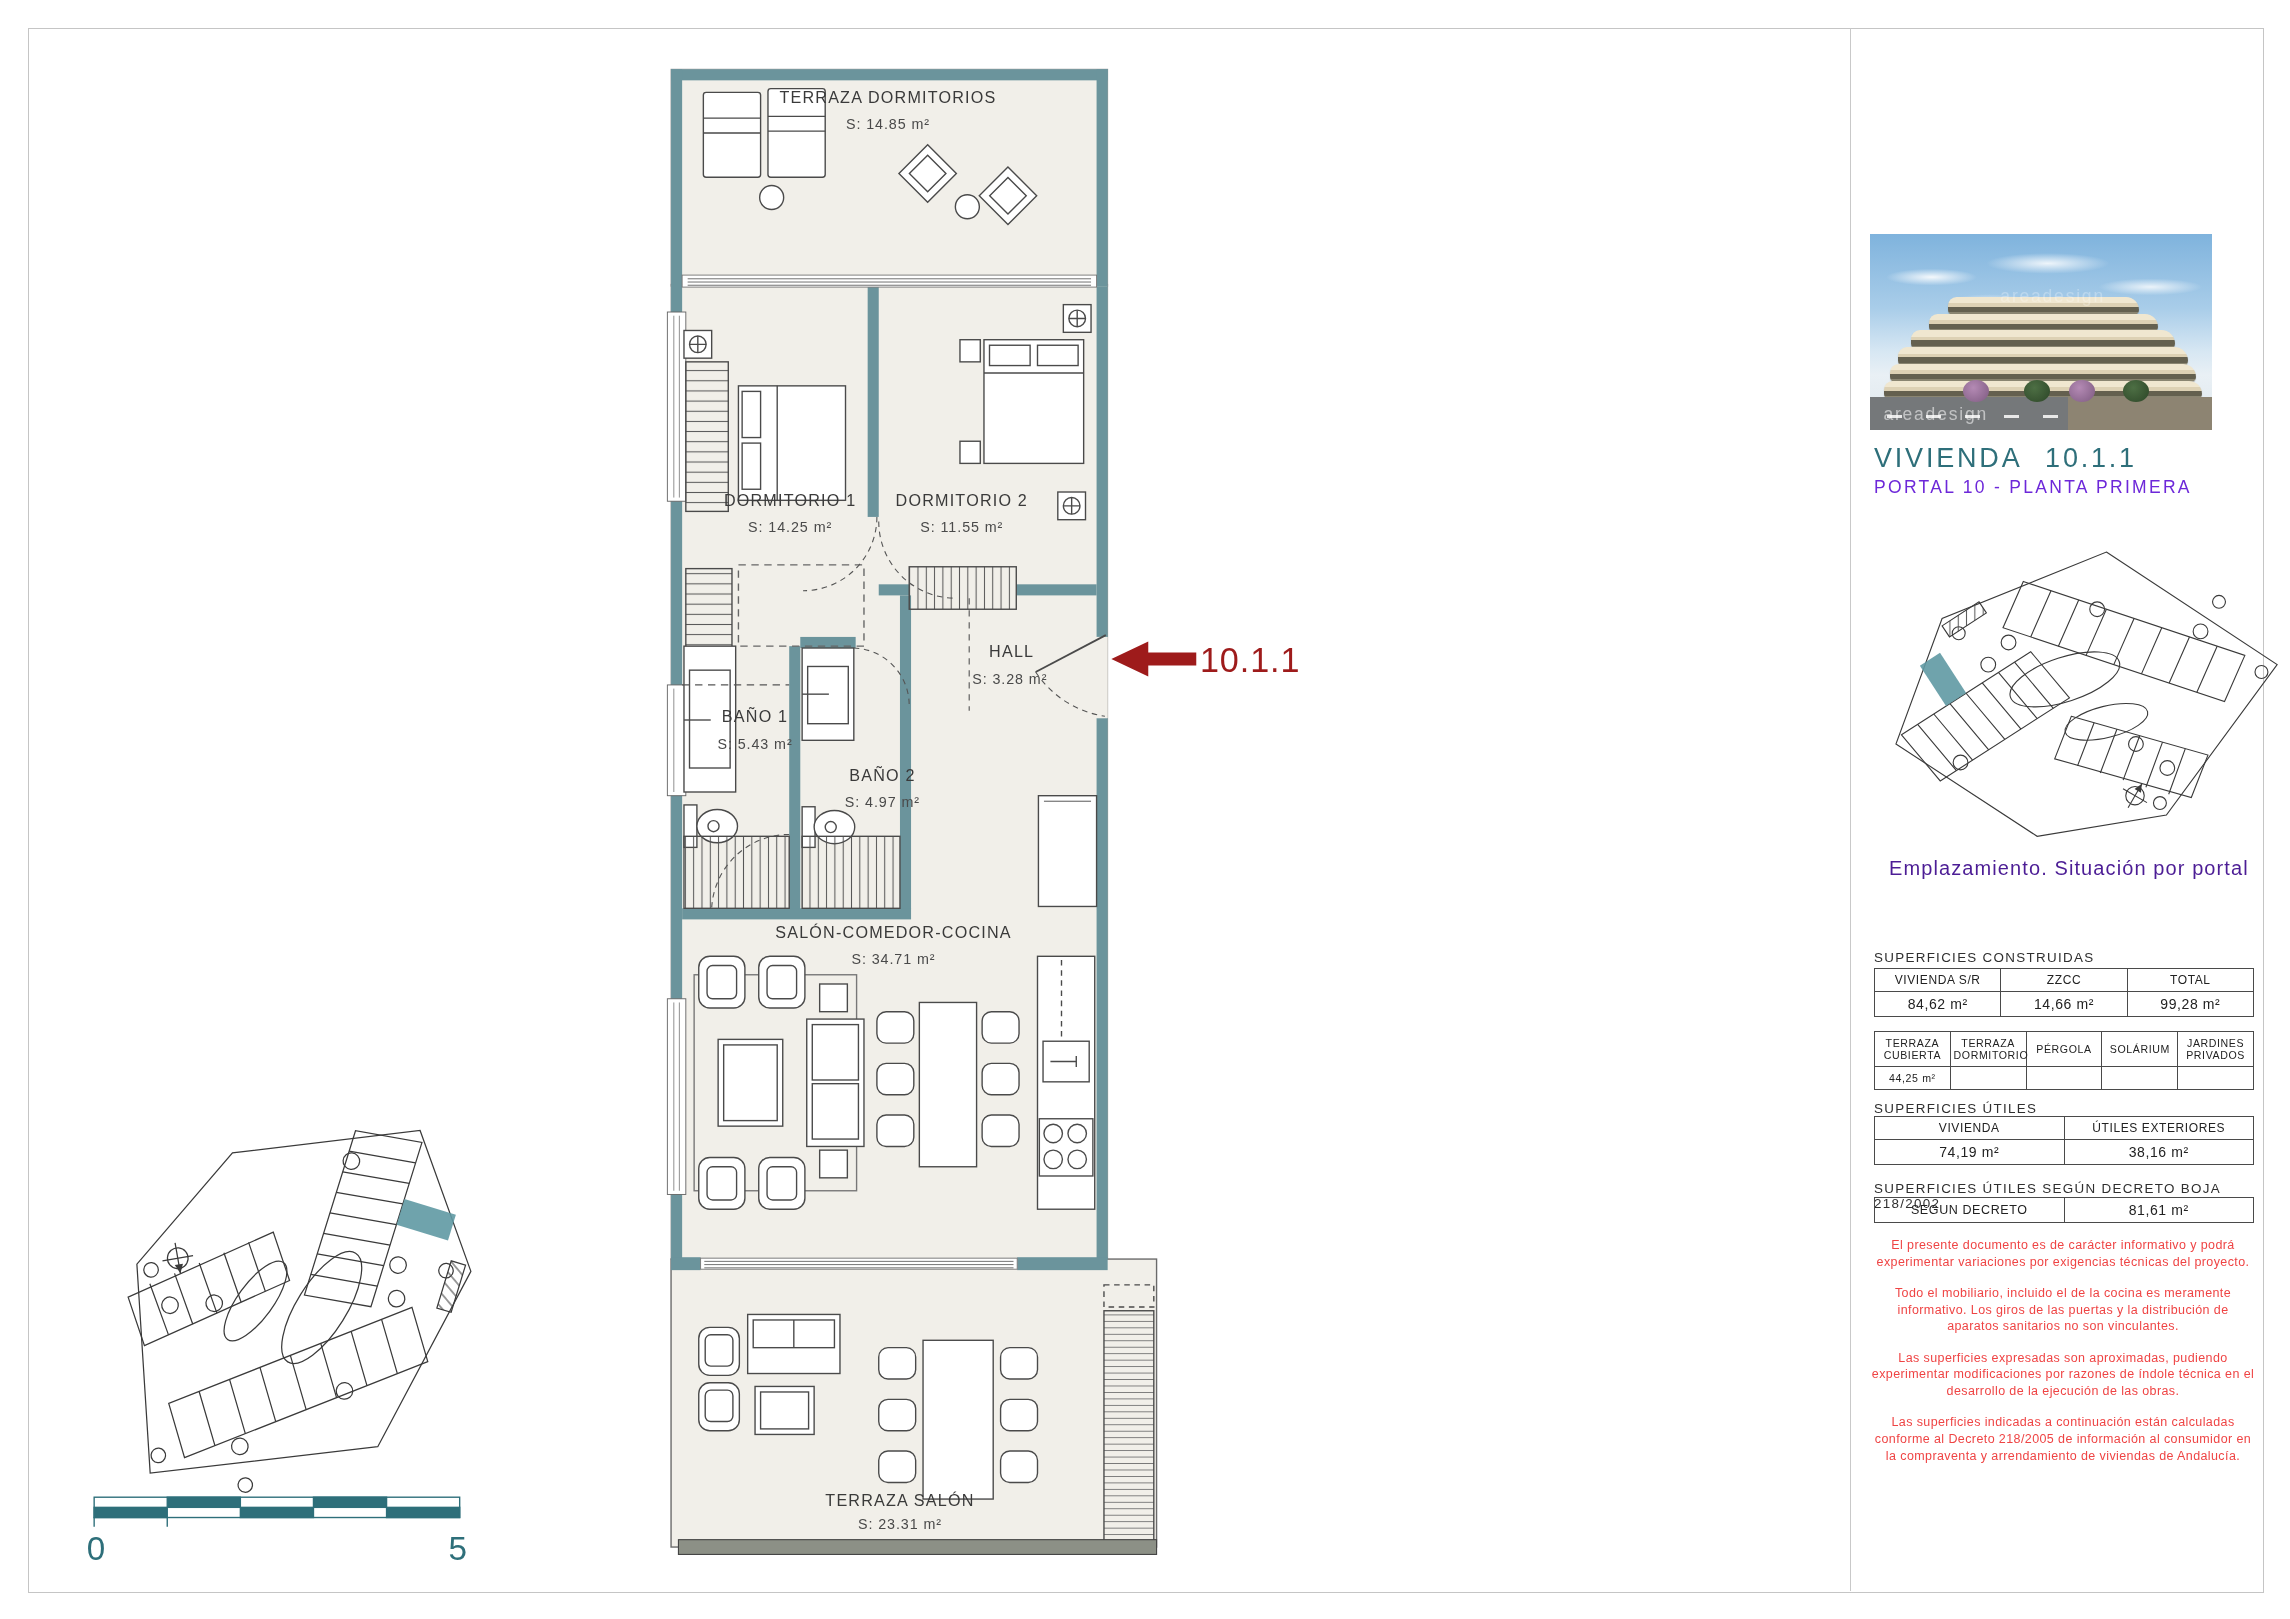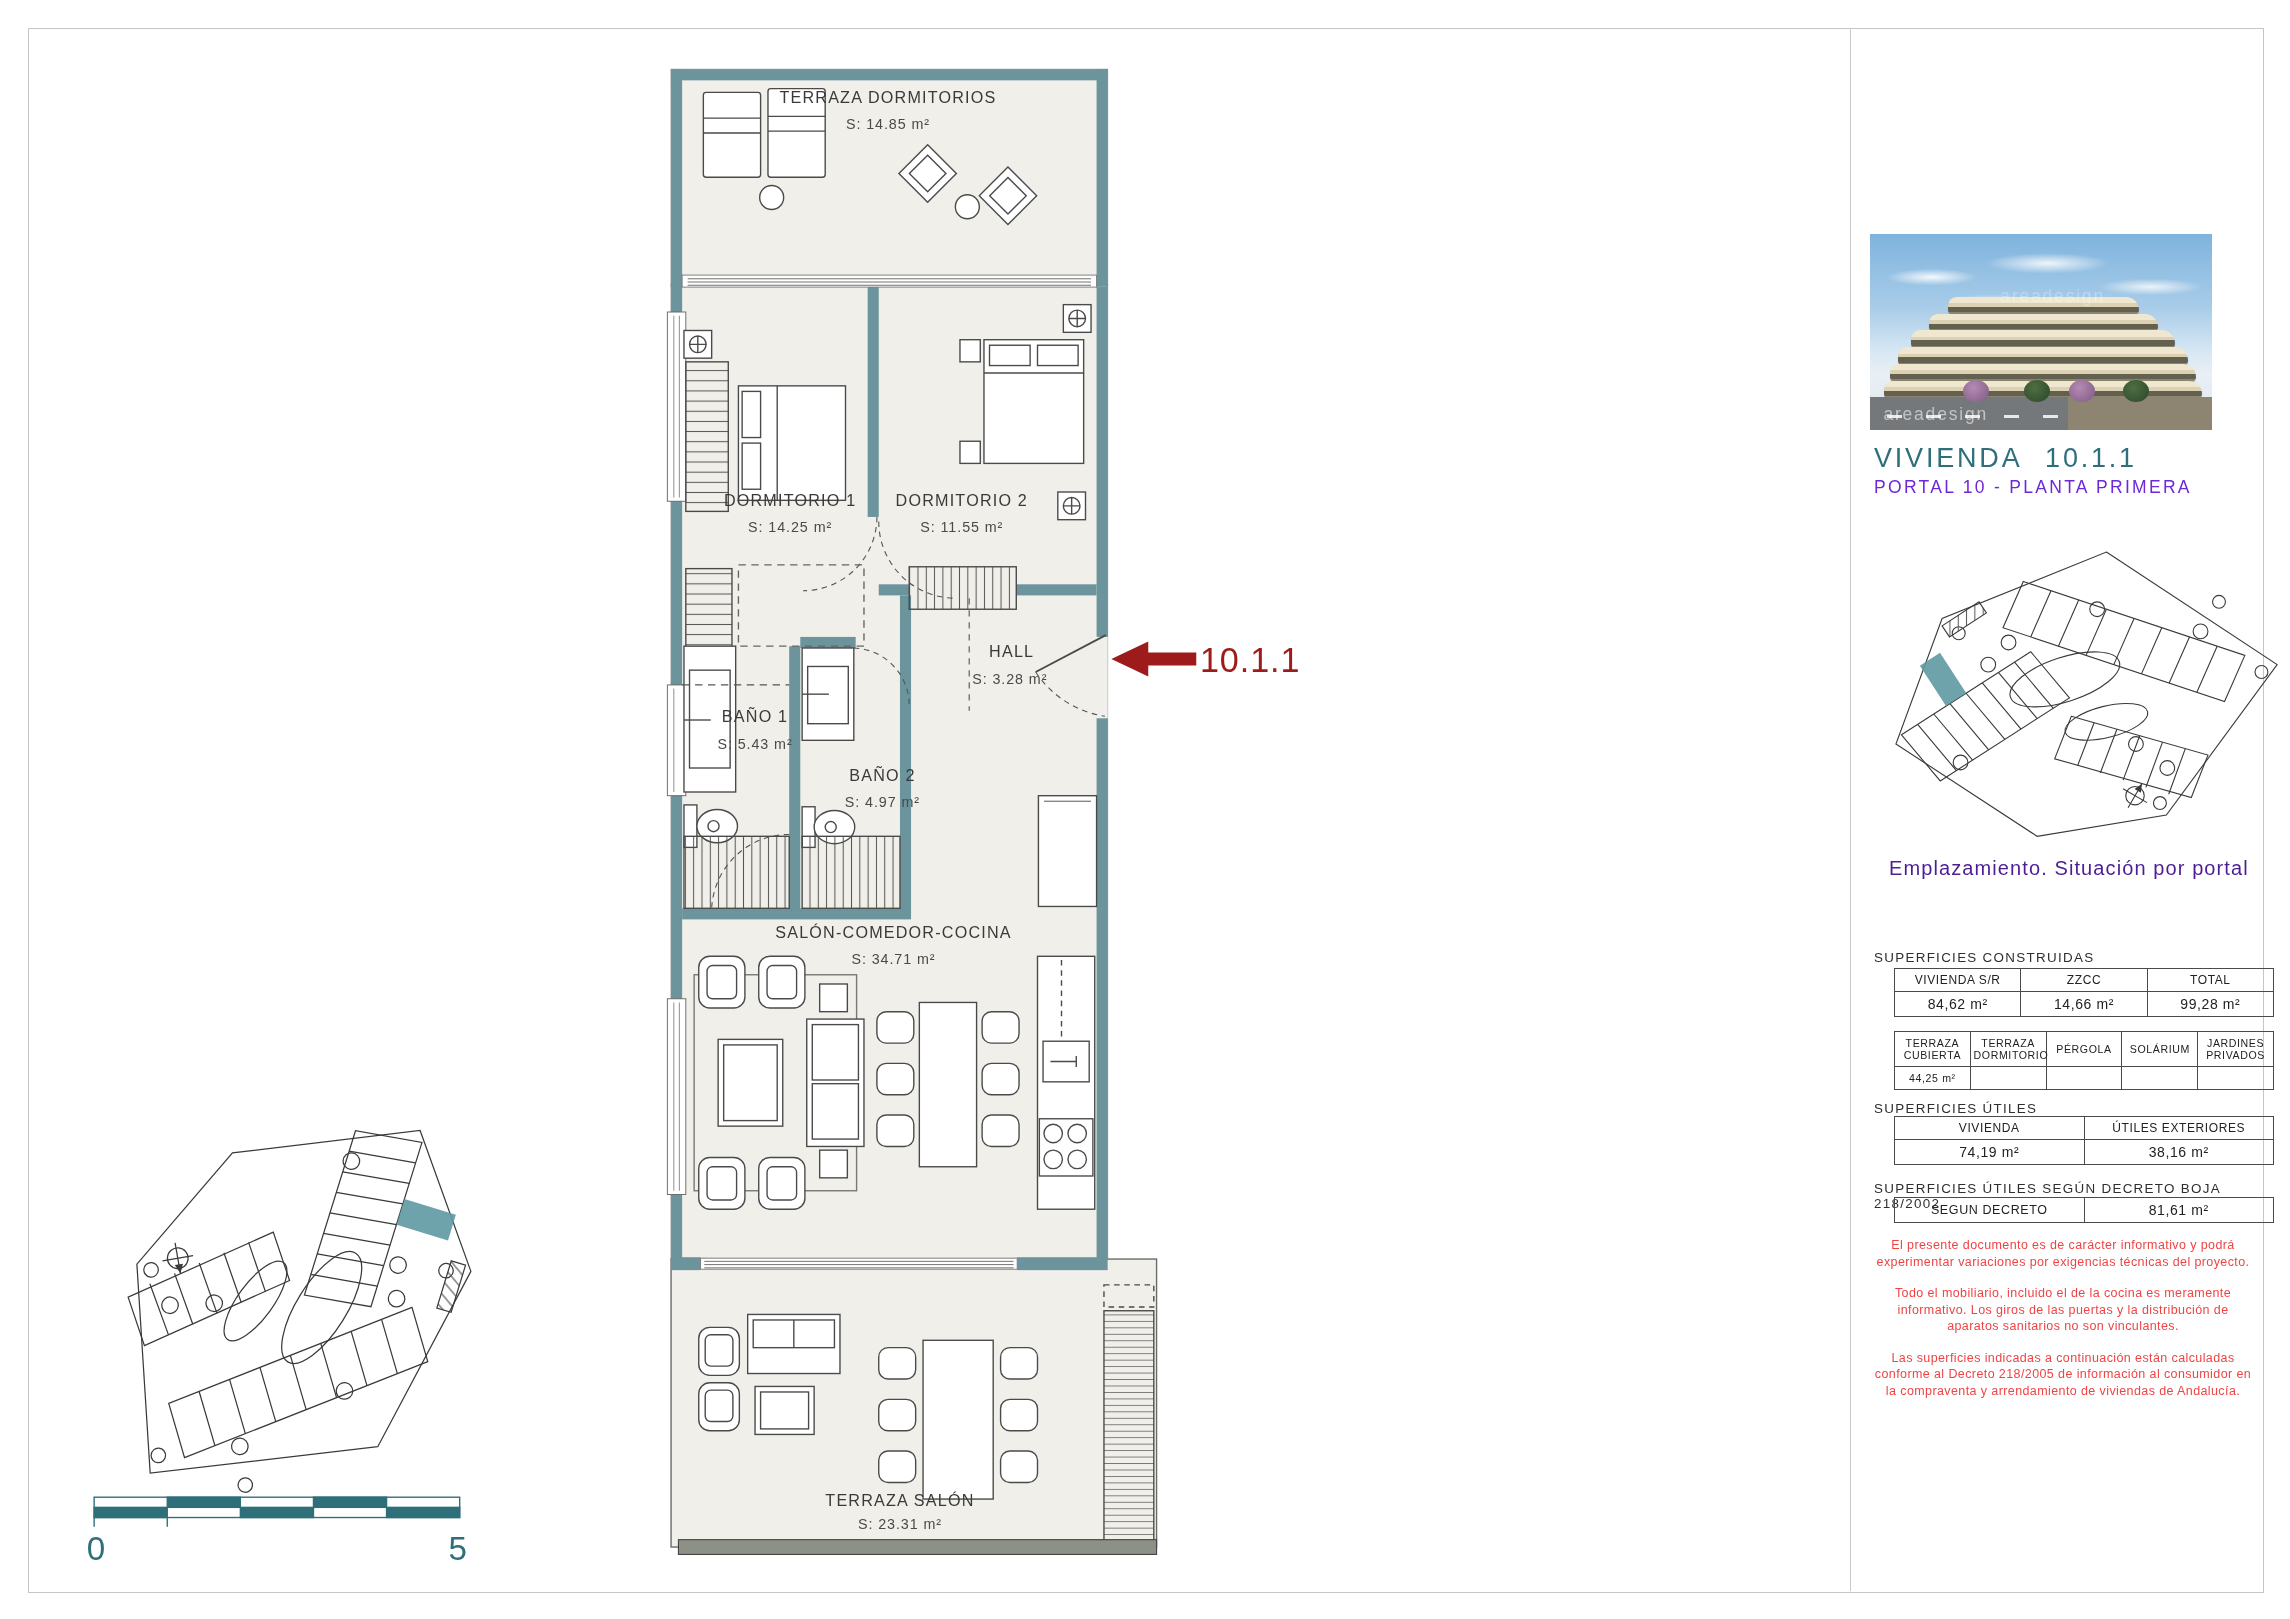--- a/index.html
+++ b/index.html
@@ -56,7 +56,7 @@
   .section{position:absolute;left:23px;font-size:13.4px;color:#2f2f2f;letter-spacing:1.3px;font-weight:400;margin:0;}
   .s1{top:922px;} .s2{top:1073px;} .s3{top:1153px;}
 
-  table.sft{position:absolute;left:23px;width:380px;border-collapse:collapse;table-layout:fixed;margin-left:20px;}
+  table.sft{position:absolute;left:23px;width:380px;border-collapse:collapse;table-layout:fixed;}
   table.sft td{border:0.9px solid #4a4a4a;text-align:center;vertical-align:middle;
     color:#222;letter-spacing:0.6px;padding:1.8px 2.8px;}
   td.hdr{font-size:12px;height:23px;}

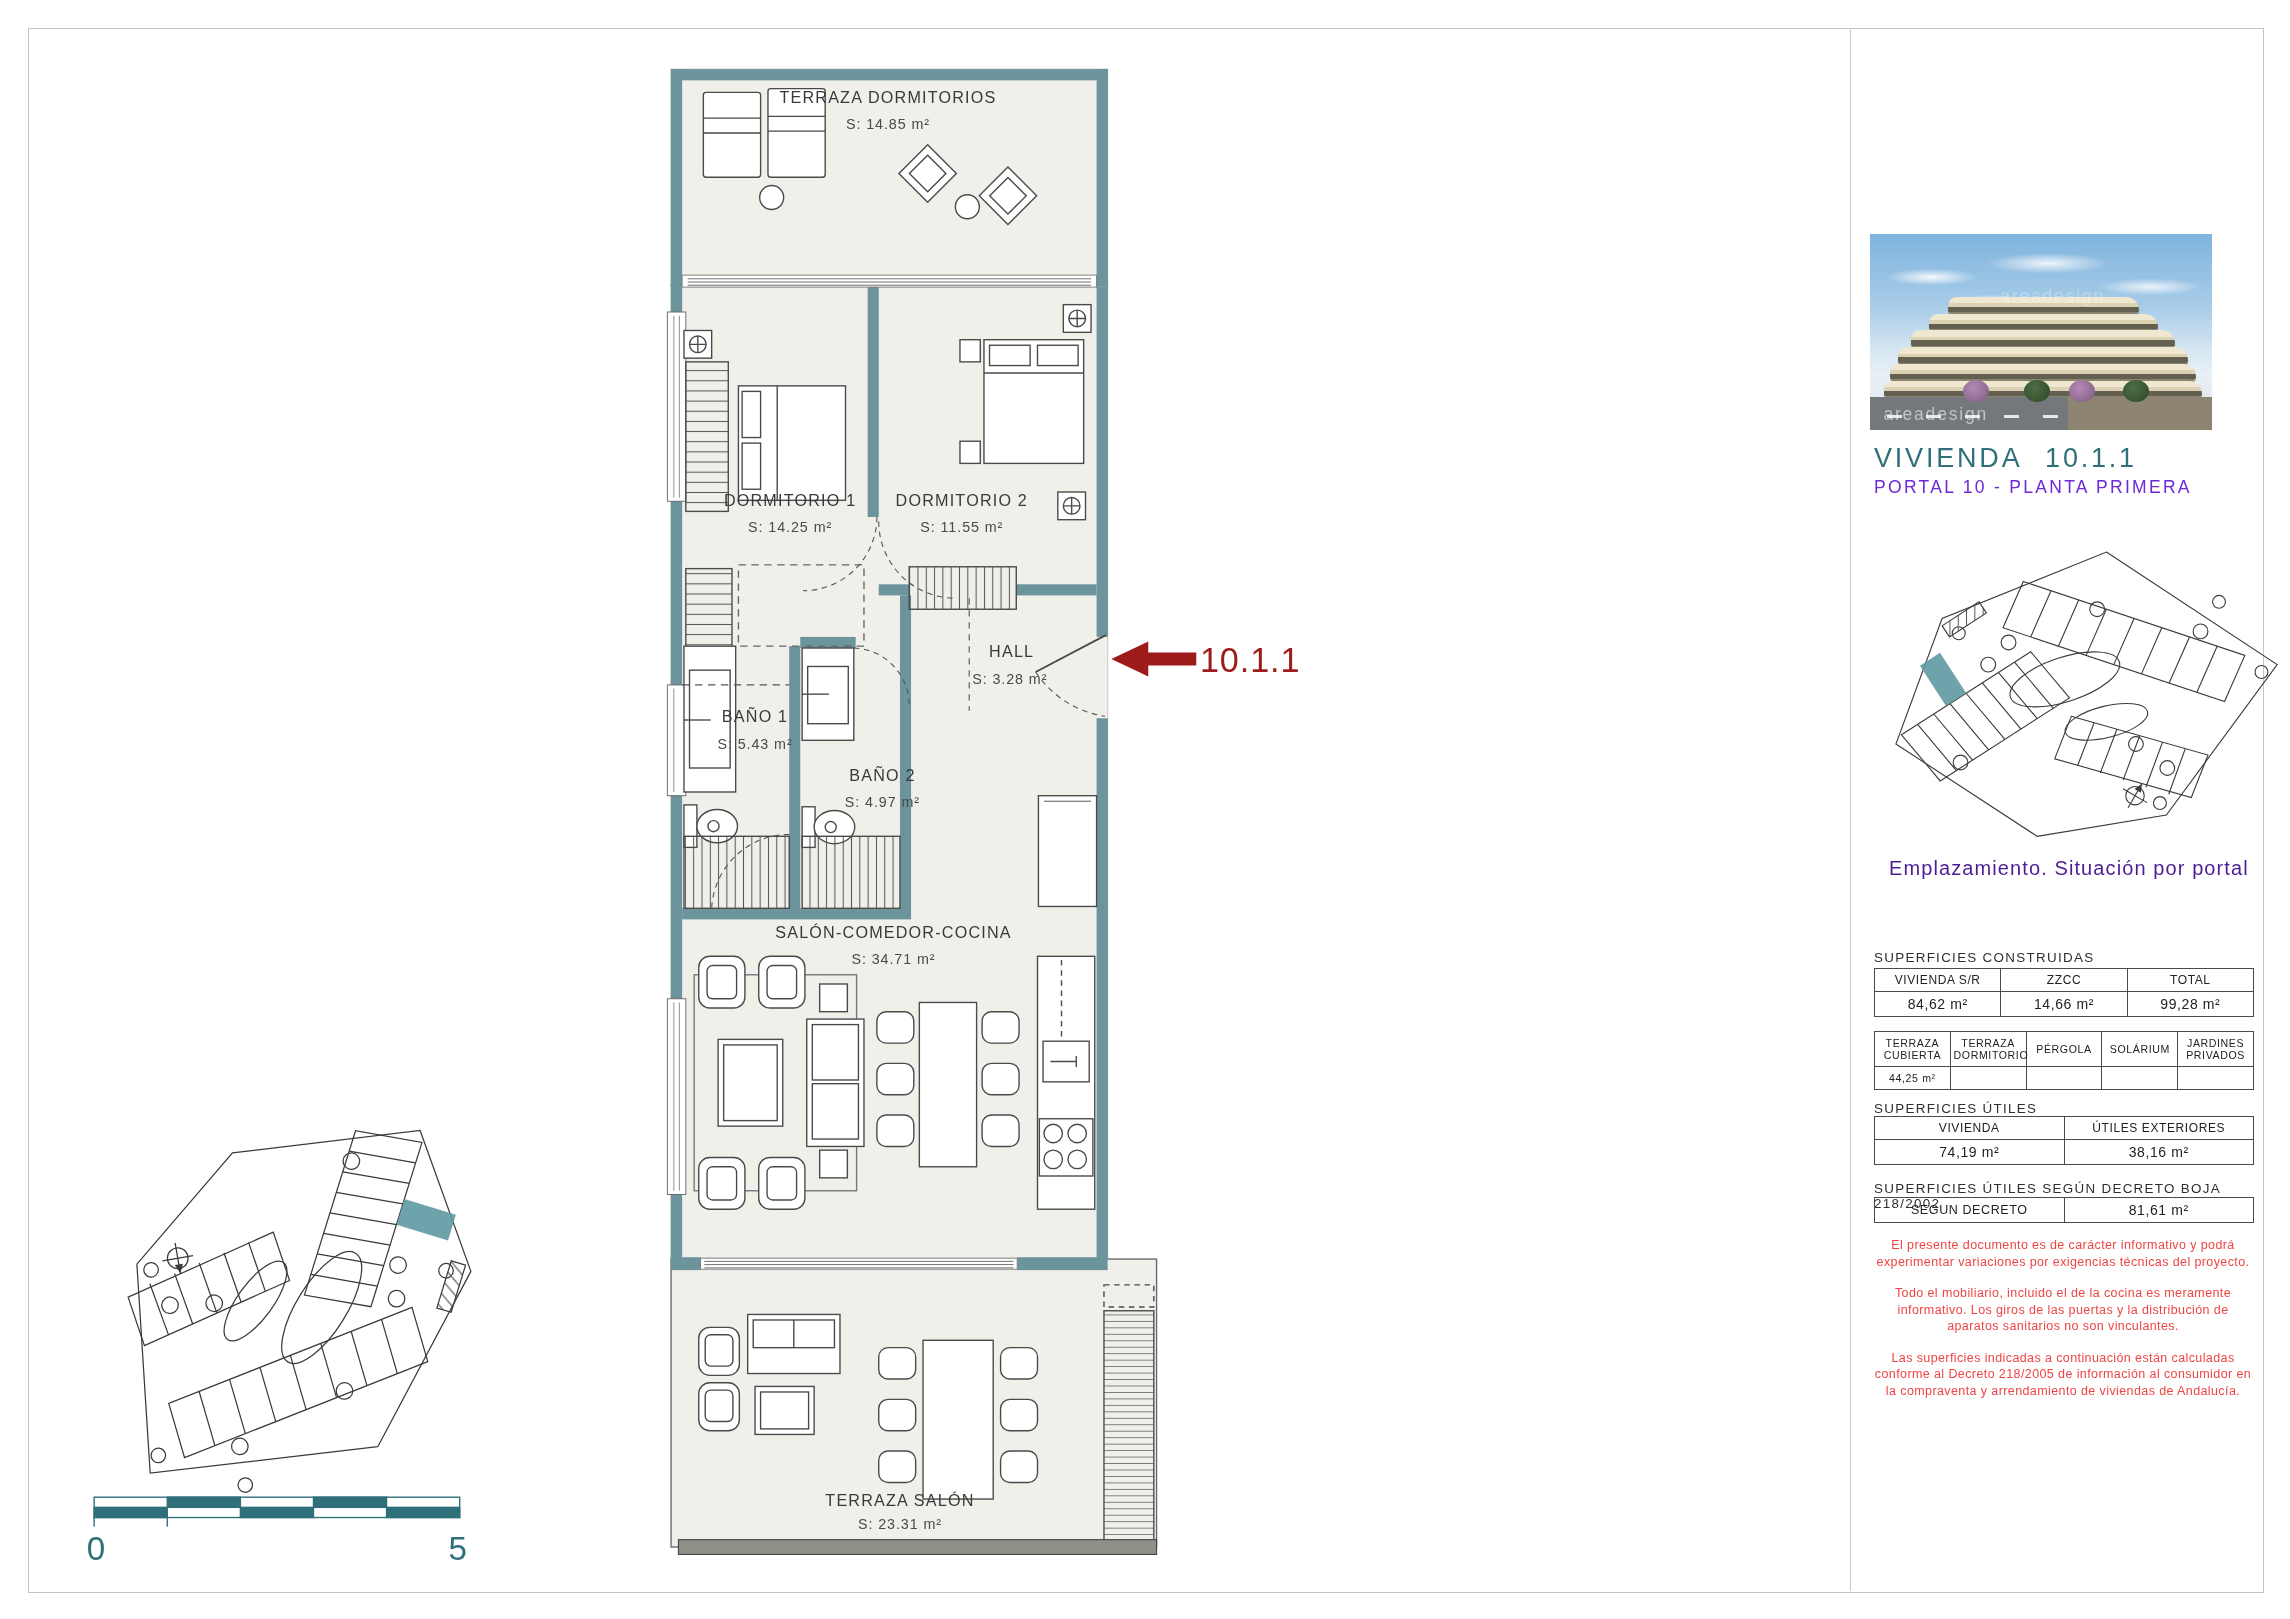--- a/index.html
+++ b/index.html
@@ -442,6 +442,7 @@
   <div class="notes">
     <p>El presente documento es de carácter informativo y podrá experimentar variaciones por exigencias técnicas del proyecto.</p>
     <p>Todo el mobiliario, incluido el de la cocina es meramente informativo. Los giros de las puertas y la distribución de aparatos sanitarios no son vinculantes.</p>
+    <p>Las superficies expresadas son aproximadas, pudiendo experimentar modificaciones por razones de índole técnica en el desarrollo de la ejecución de las obras.</p>
     <p>Las superficies indicadas a continuación están calculadas conforme al Decreto 218/2005 de información al consumidor en la compraventa y arrendamiento de viviendas de Andalucía.</p>
   </div>
 </div>

